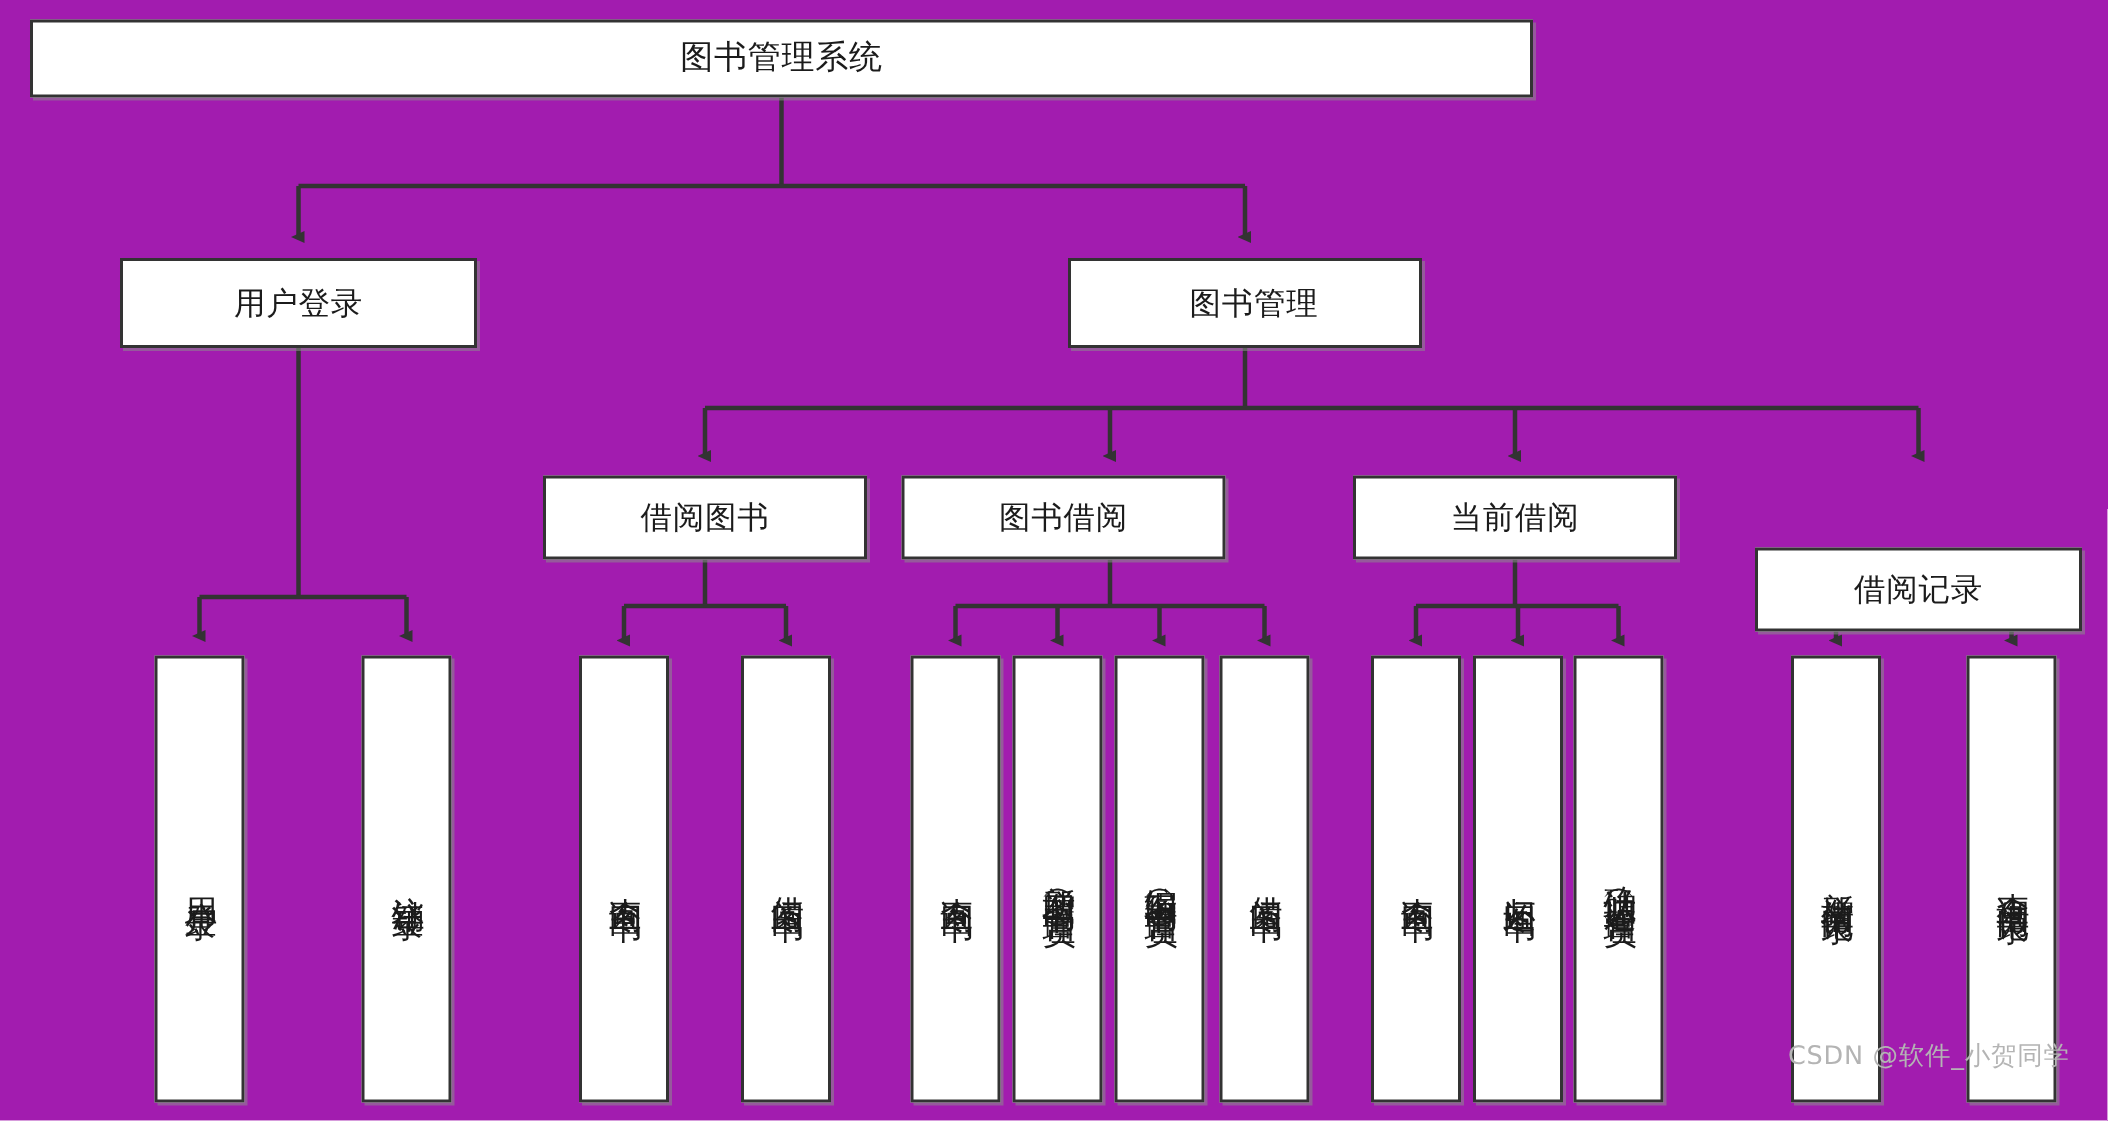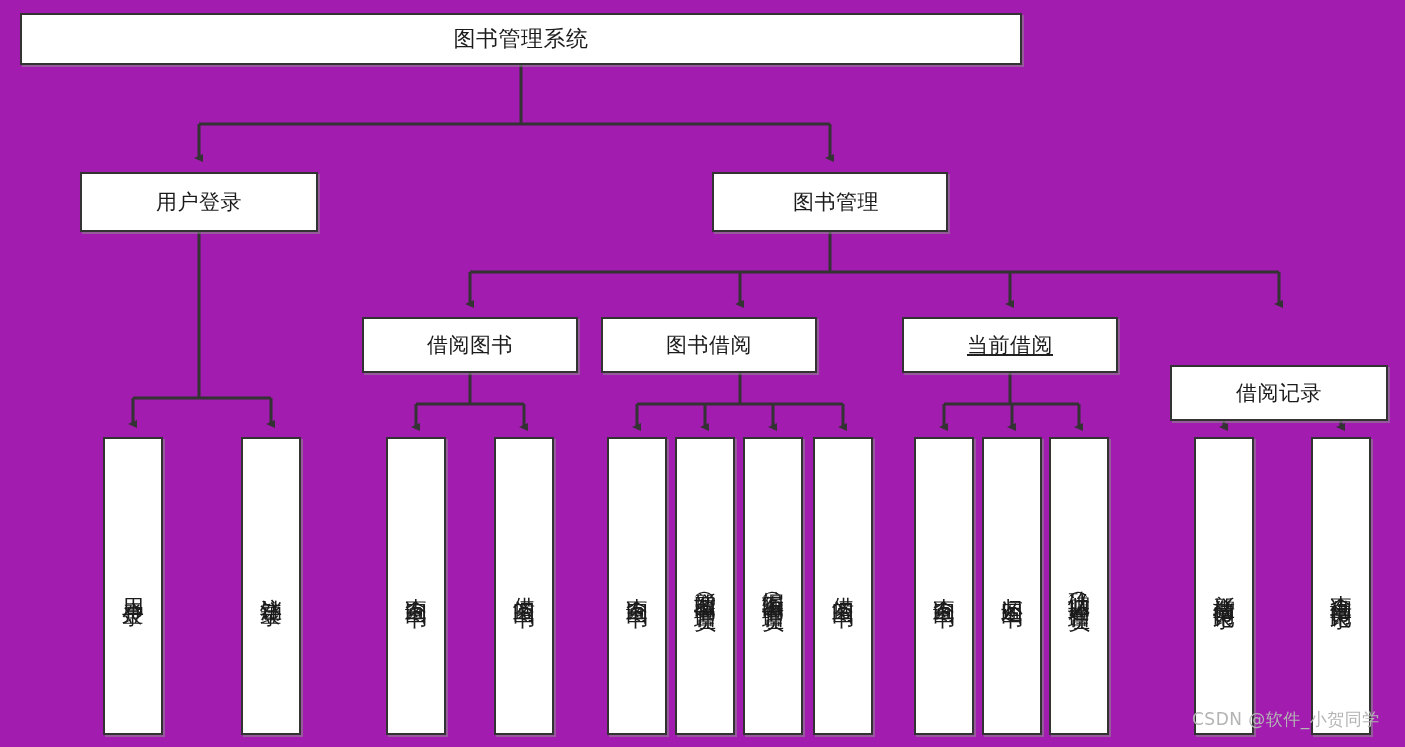--- a/index.html
+++ b/index.html
@@ -136,7 +136,7 @@
   <div class="node" style="left:601px; top:317px; width:216px; height:56px;">
     <span class="label">图书借阅</span>
   </div>
-  <div class="node" style="left:902px; top:317px; width:216px; height:56px;text-decoration:underline;">
+  <div class="node" style="left:902px; top:317px; width:216px; height:56px;">
     <span class="label">当前借阅</span>
   </div>
   <div class="node" style="left:1170px; top:317px; width:218px; height:56px;margin-top:48px;">

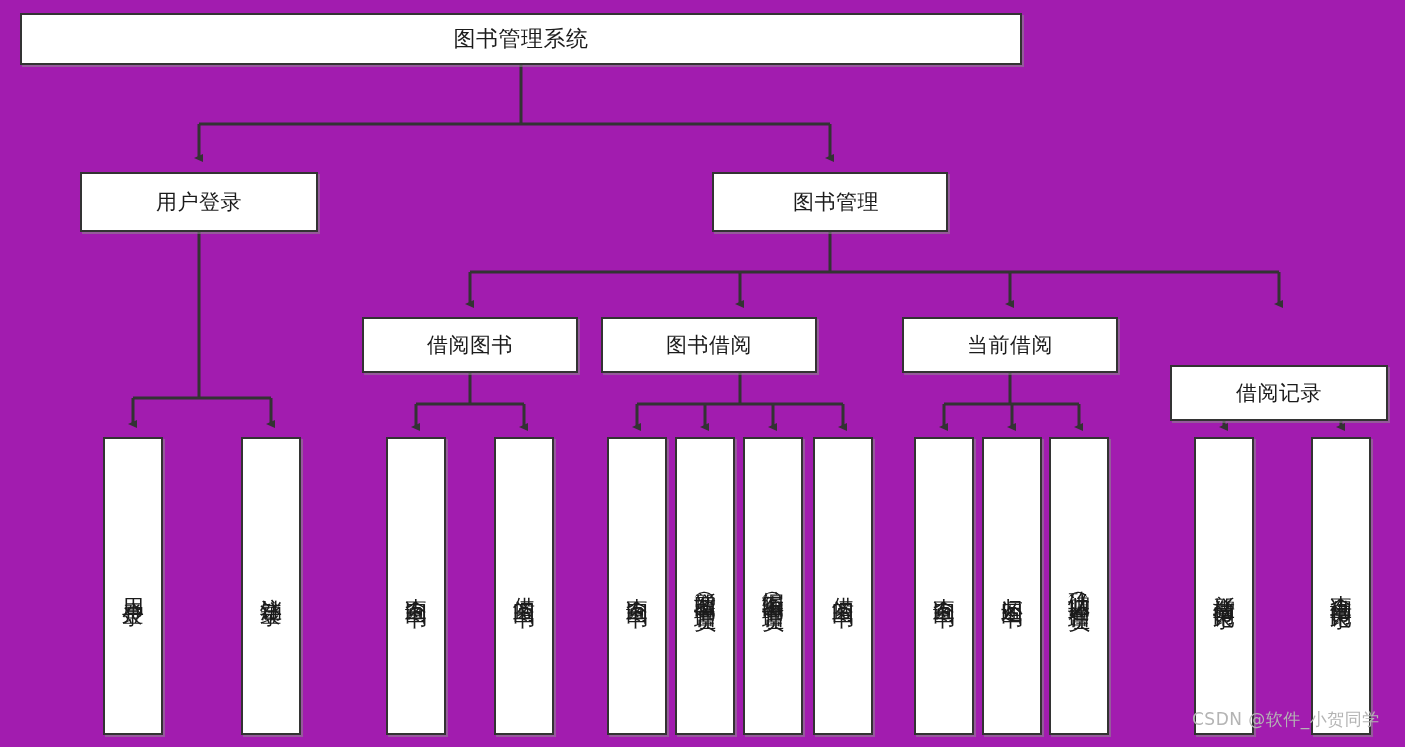--- a/index.html
+++ b/index.html
@@ -187,7 +187,7 @@
     <span class="label">查询借阅记录</span>
   </div>
 
-  <div class="watermark" style="left:1192px; top:708px;text-align:right;">CSDN @软件_小贺同学</div>
+  <div class="watermark" style="left:1192px; top:692px;text-align:right;">CSDN @软件_小贺同学</div>
 
 </div>
 

